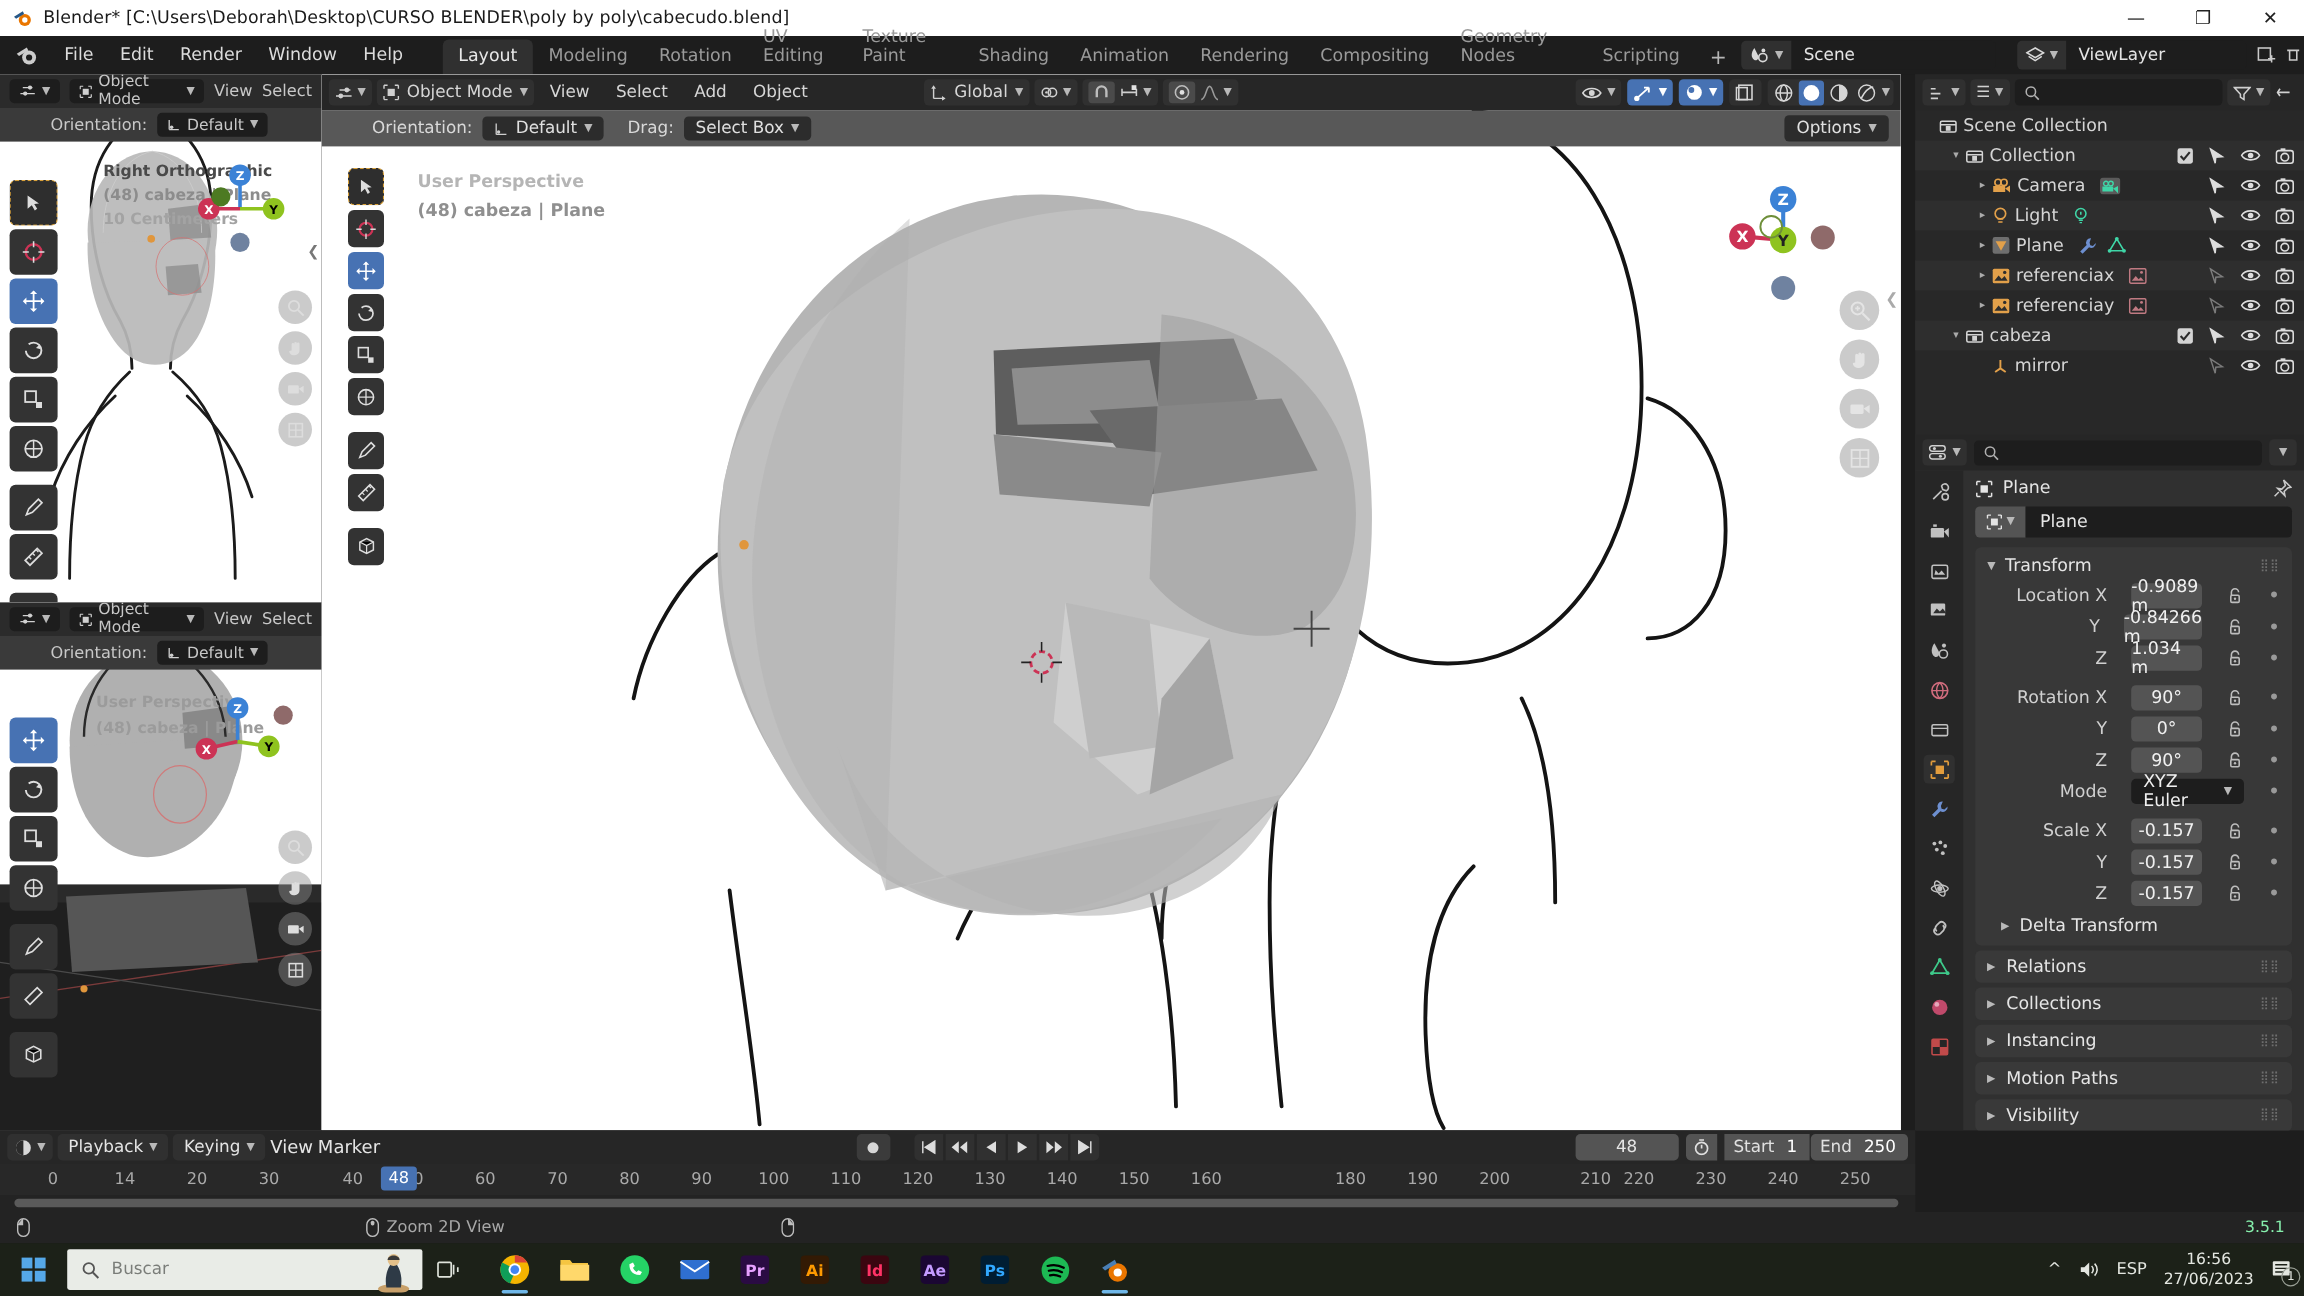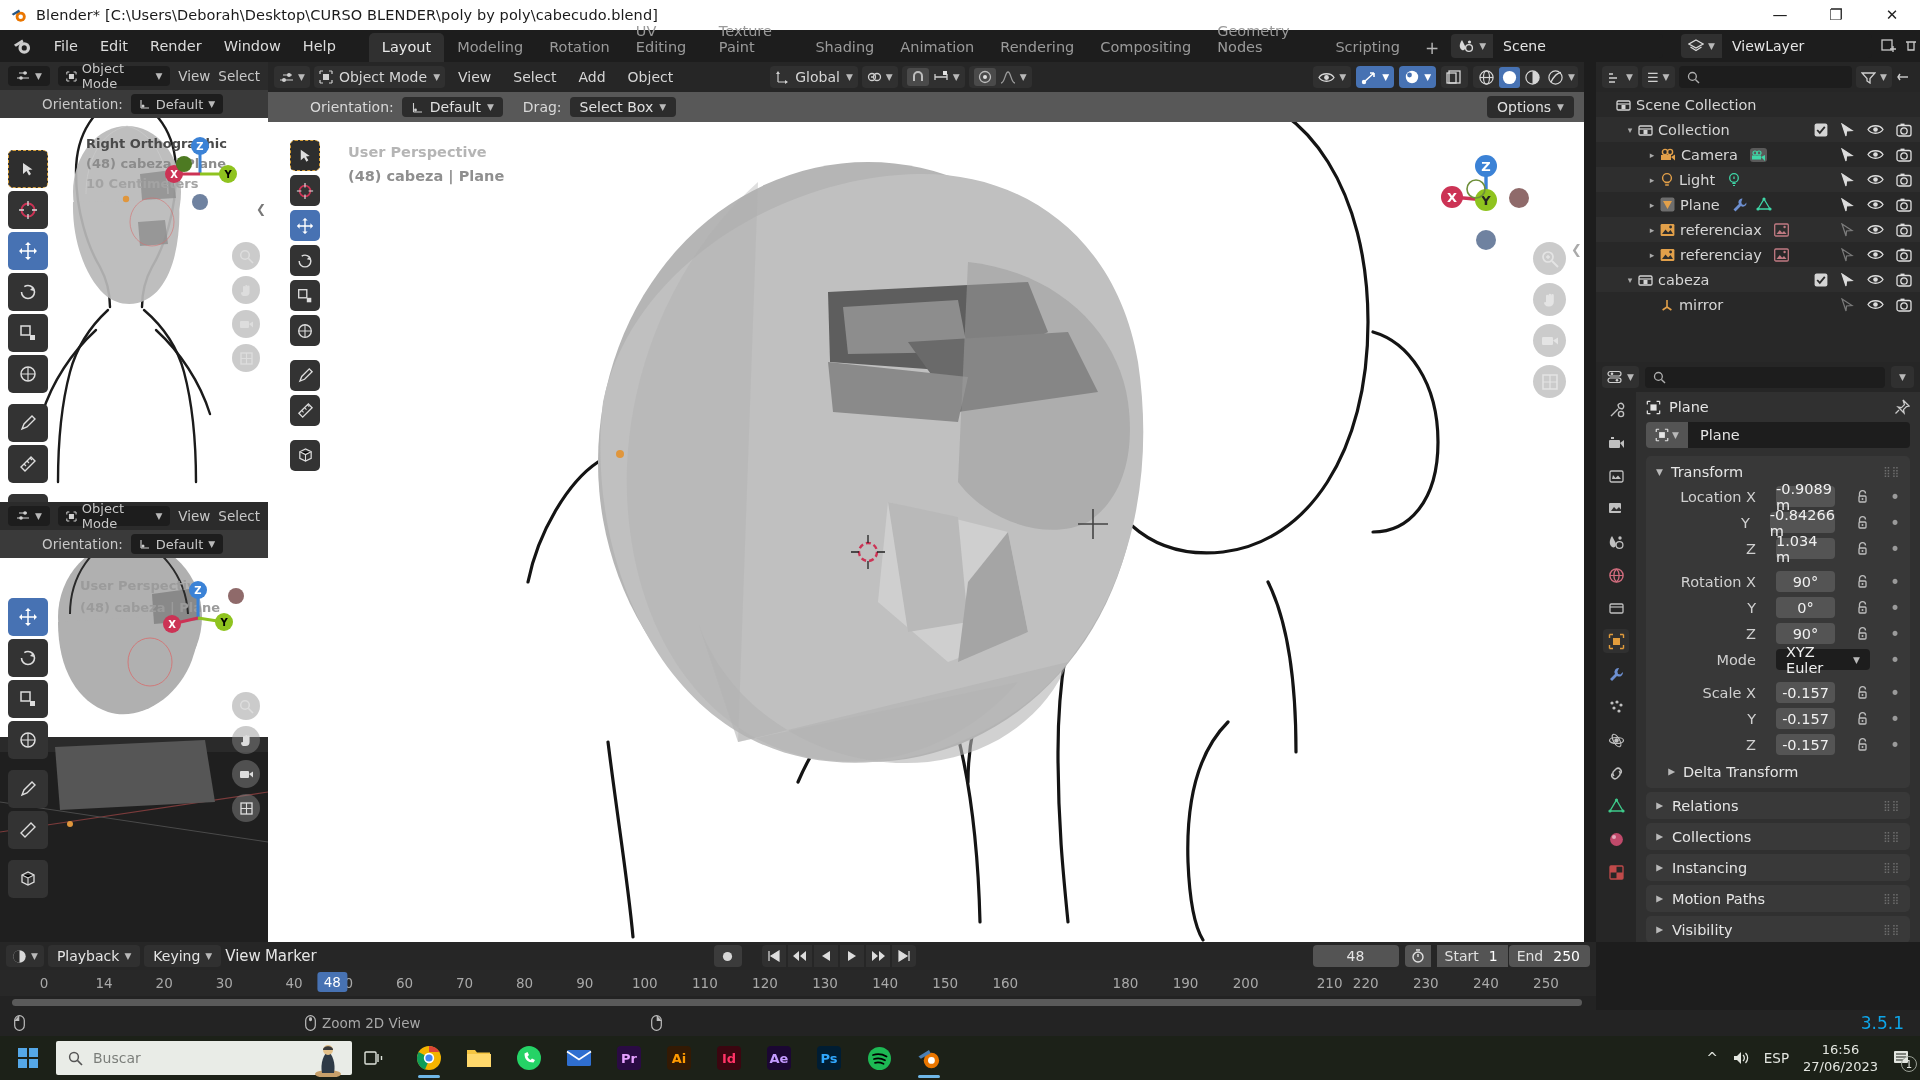--- a/index.html
+++ b/index.html
@@ -140,7 +140,7 @@
   .statusbar{ position:absolute; left:0; top:1010px; width:1920px; height:26px;background:#232323;
     display:flex;align-items:center;font-size:13.5px;color:#a8a8a8;}
   .sb-item{ display:flex;align-items:center;gap:6px;}
-  .version{ margin-left:auto;margin-right:16px;color:#0ea5e9;font-size:17px;}
+  .version{ margin-left:auto;margin-right:16px;color:#86efac;font-size:13px;}
 
   
   .taskbar{ position:absolute;left:0;top:1036px;width:1920px;height:44px;background:#1c2118;

